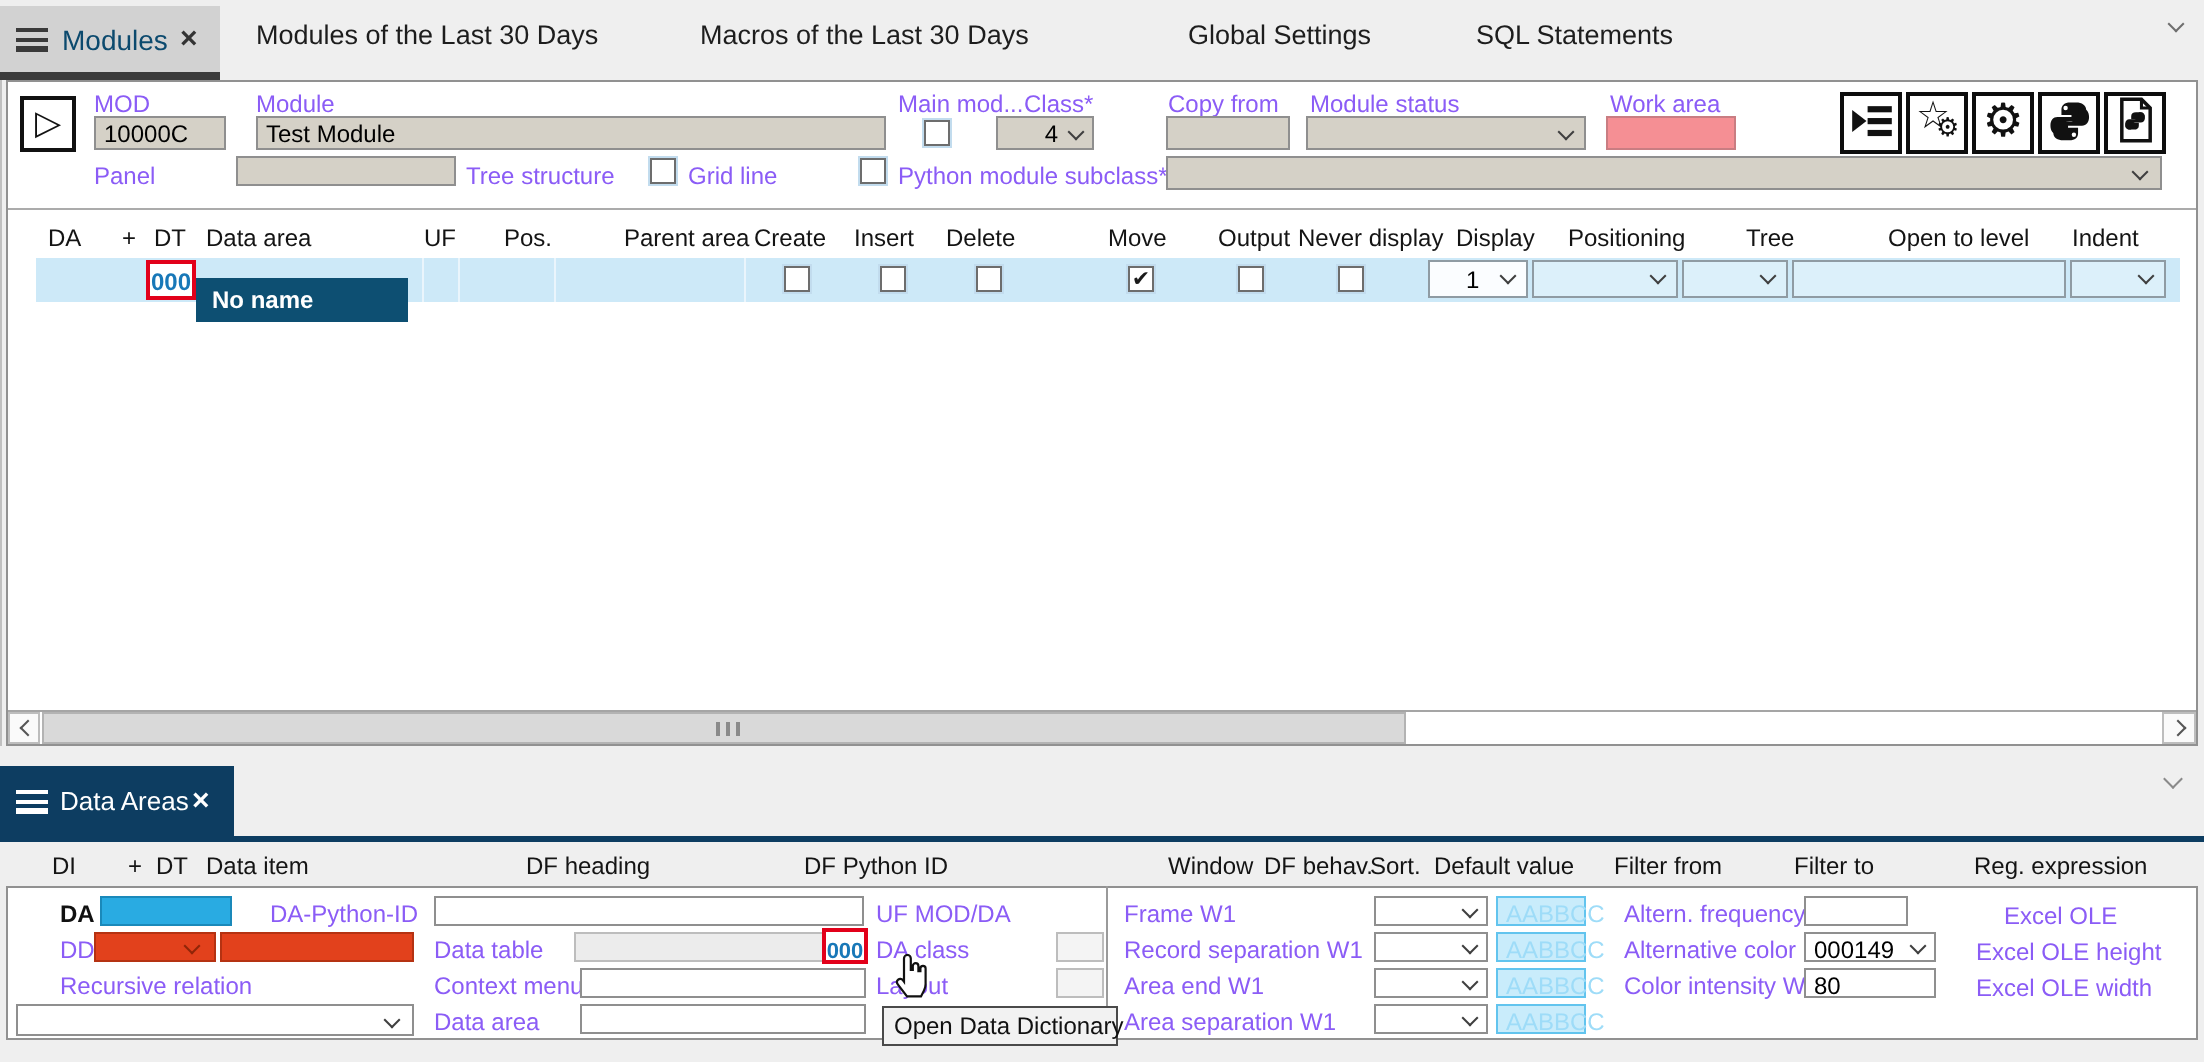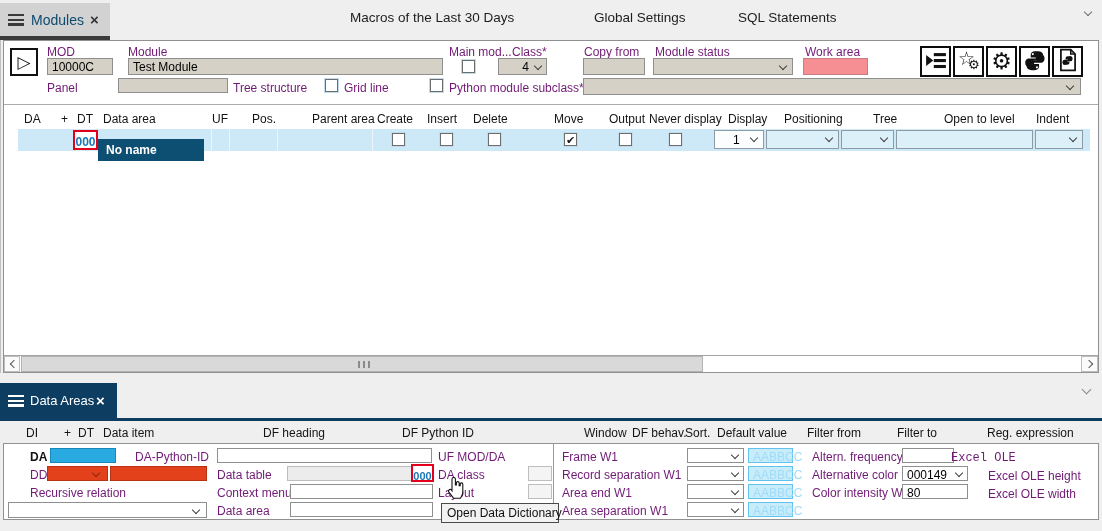--- a/index.html
+++ b/index.html
@@ -37,6 +37,7 @@
     <span class="xclose" style="left:90px;top:10px;">×</span>
   </div>
   <div class="abs" style="left:0;top:36px;width:110px;height:4px;background:#3b3b3b;"></div>
+  <span class="abs" style="left:128px;top:10px;font-size:13.5px;color:#1d1d1d;">Modules of the Last 30 Days</span>
   <span class="abs" style="left:350px;top:10px;font-size:13.5px;color:#1d1d1d;">Macros of the Last 30 Days</span>
   <span class="abs" style="left:594px;top:10px;font-size:13.5px;color:#1d1d1d;">Global Settings</span>
   <span class="abs" style="left:738px;top:10px;font-size:13.5px;color:#1d1d1d;">SQL Statements</span>

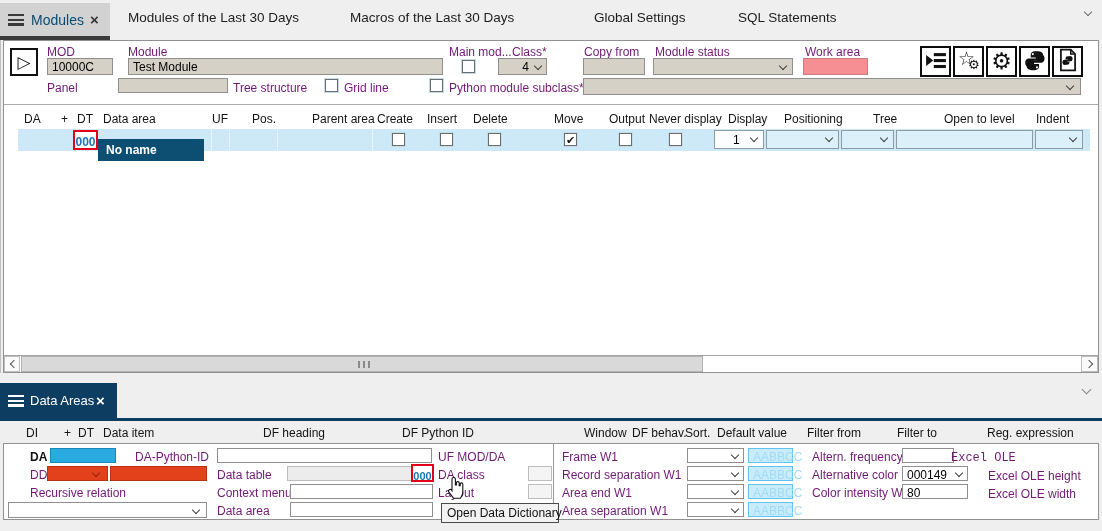--- a/index.html
+++ b/index.html
@@ -7,7 +7,7 @@
   body { font-family:"Liberation Sans","DejaVu Sans",sans-serif; background:#efefef; position:relative; overflow:hidden; }
   #root { position:absolute; left:0; top:0; width:1102px; height:531px; }
   .abs { position:absolute; }
-  .lbl { position:absolute; font-size:12px; color:#701a75; white-space:nowrap; }
+  .lbl { position:absolute; font-size:12px; color:#8b5cf6; white-space:nowrap; }
   .hdr { position:absolute; font-size:12px; color:#141414; white-space:nowrap; }
   .fld { position:absolute; border:1px solid #8f8f8f; background:#fff; font-size:12px; color:#000; }
   .tan { background:#d5d1c7; }

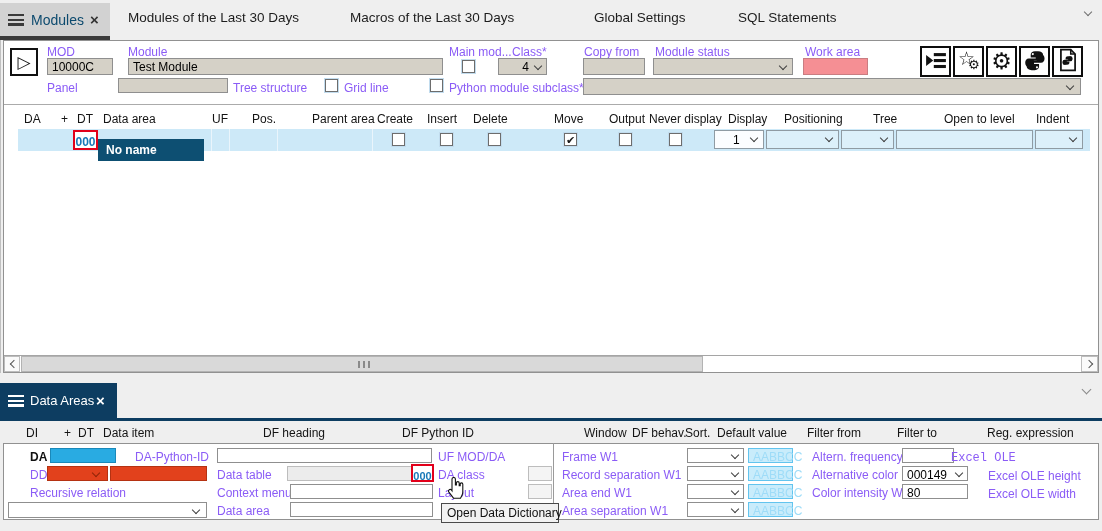--- a/index.html
+++ b/index.html
@@ -285,7 +285,7 @@
       <span class="val">80</span>
     </div>
 
-  <span class="lbl" style="left:951px;top:451px;font-family:Liberation Mono, monospace;">Excel OLE</span>
+  <span class="lbl" style="left:1002px;top:451px;">Excel OLE</span>
   <span class="lbl" style="left:988px;top:469px;">Excel OLE height</span>
   <span class="lbl" style="left:988px;top:487px;">Excel OLE width</span>
 

